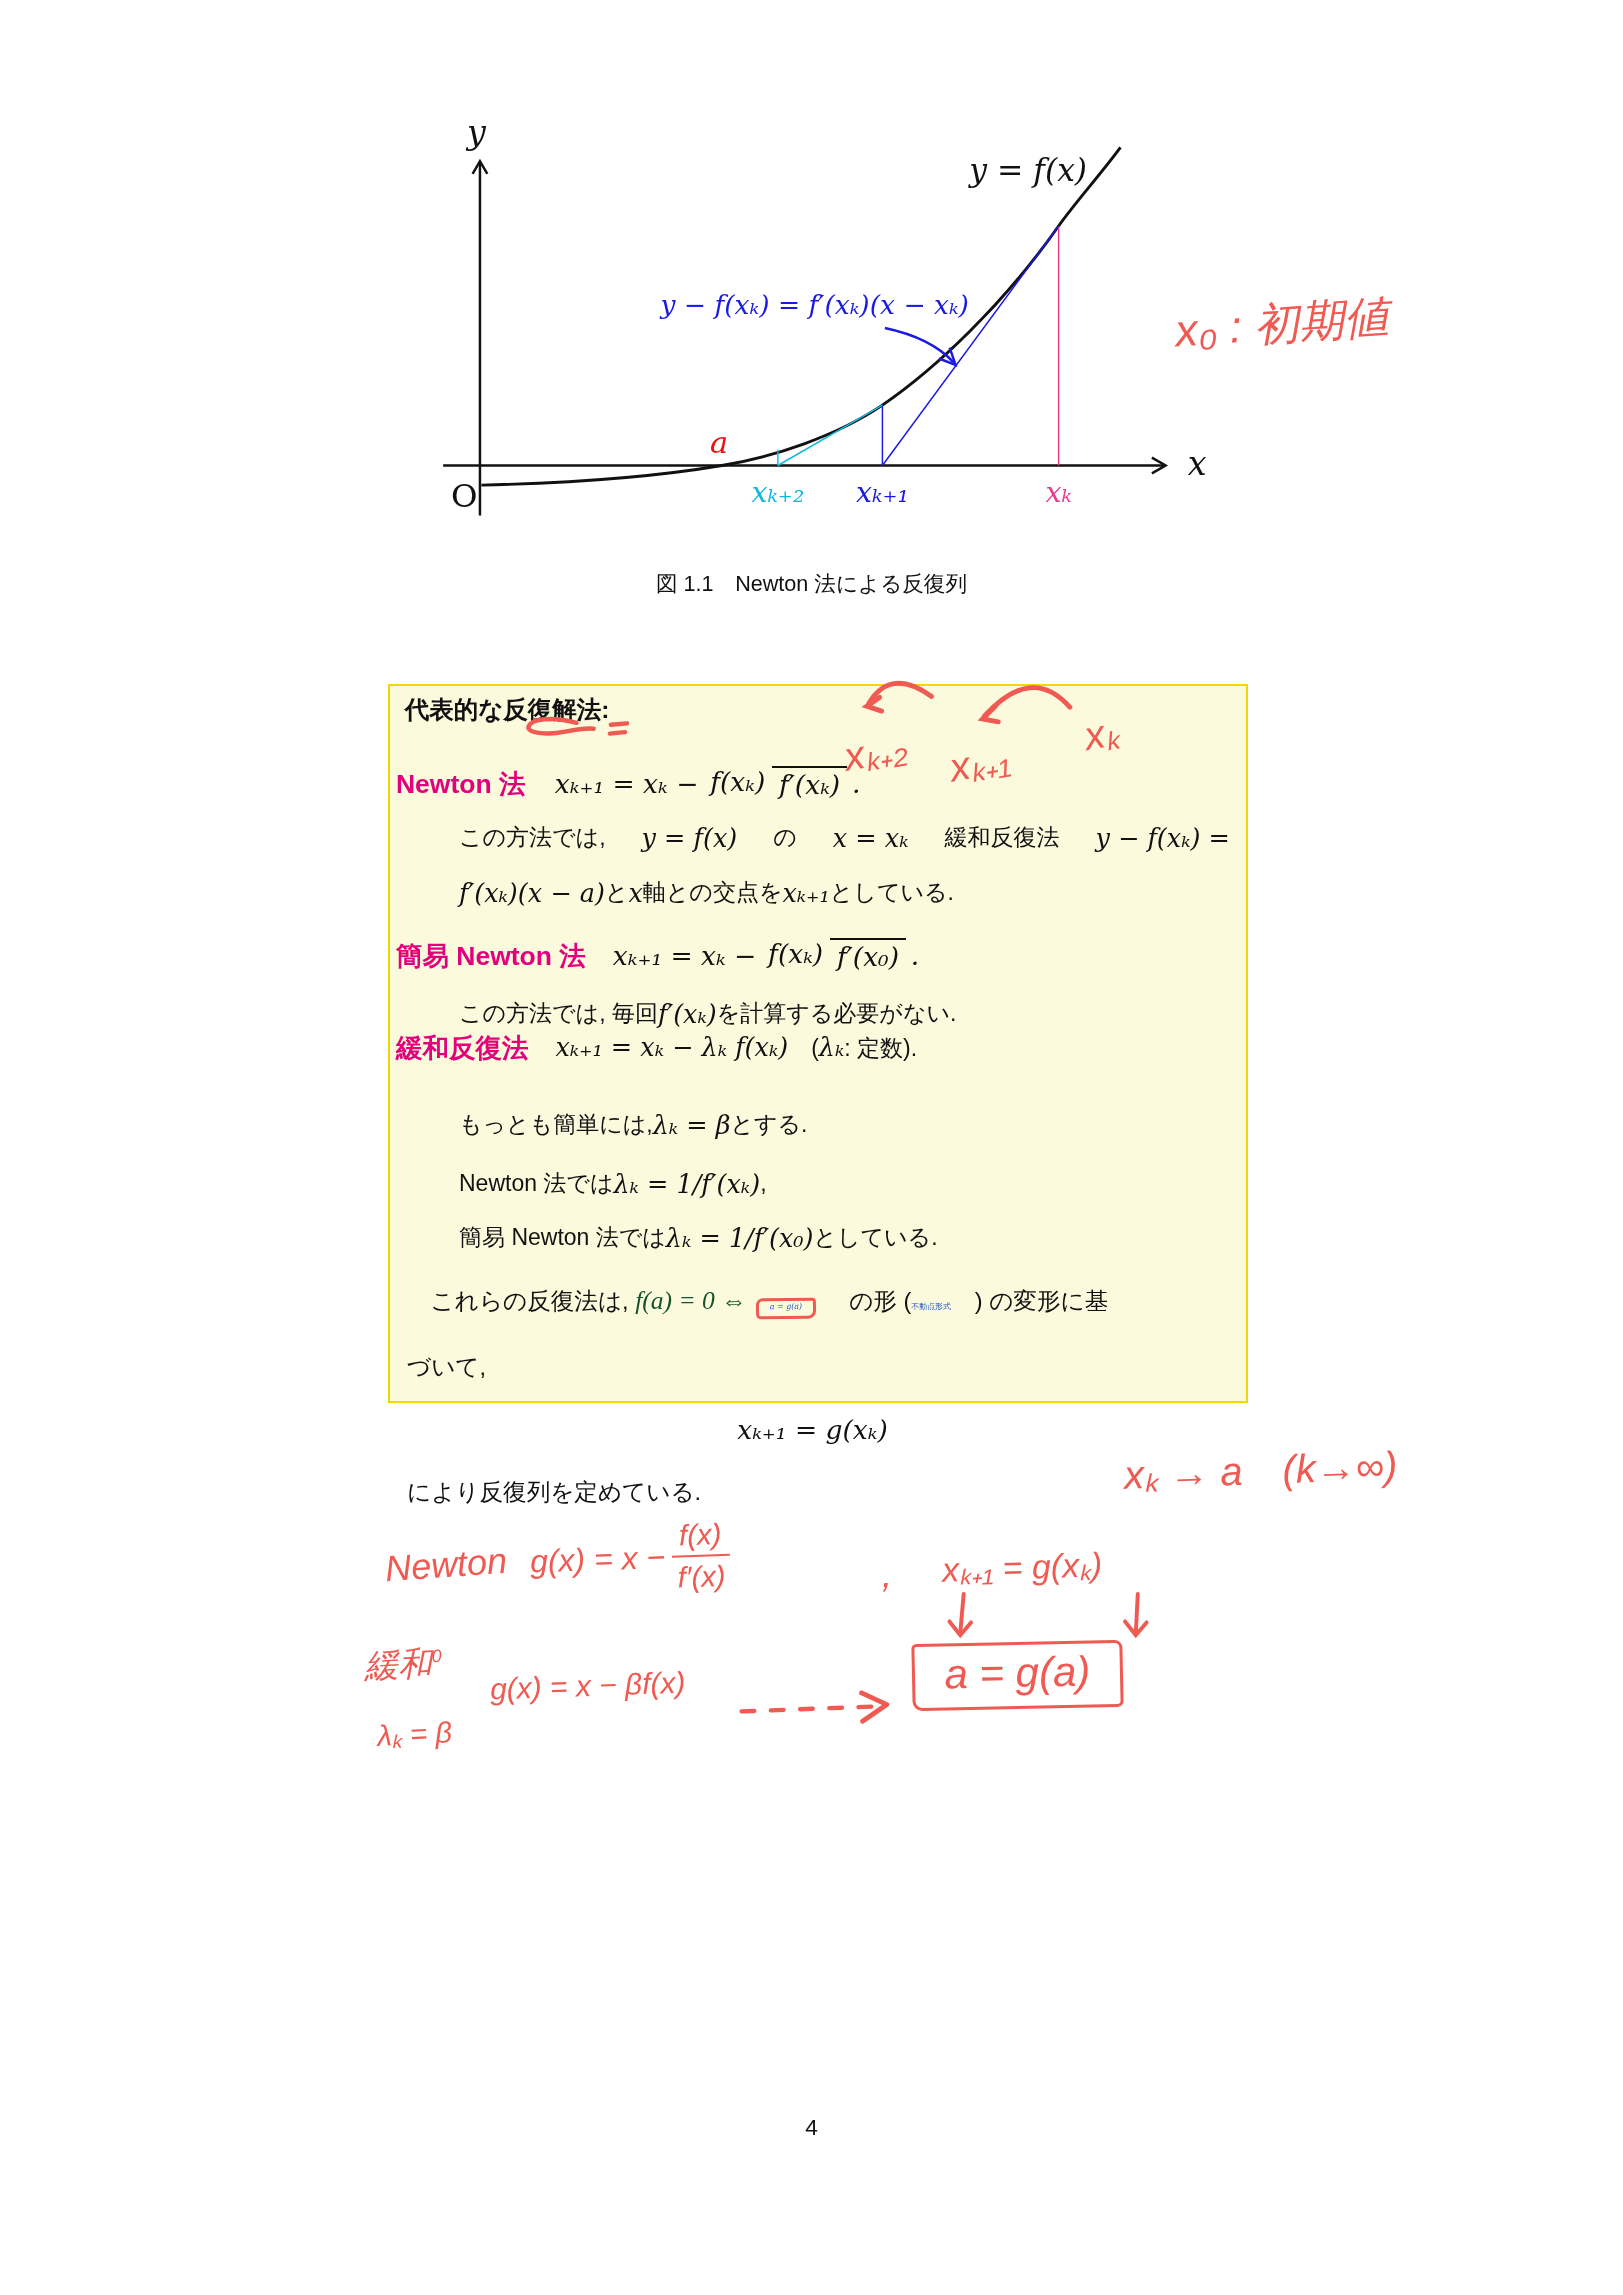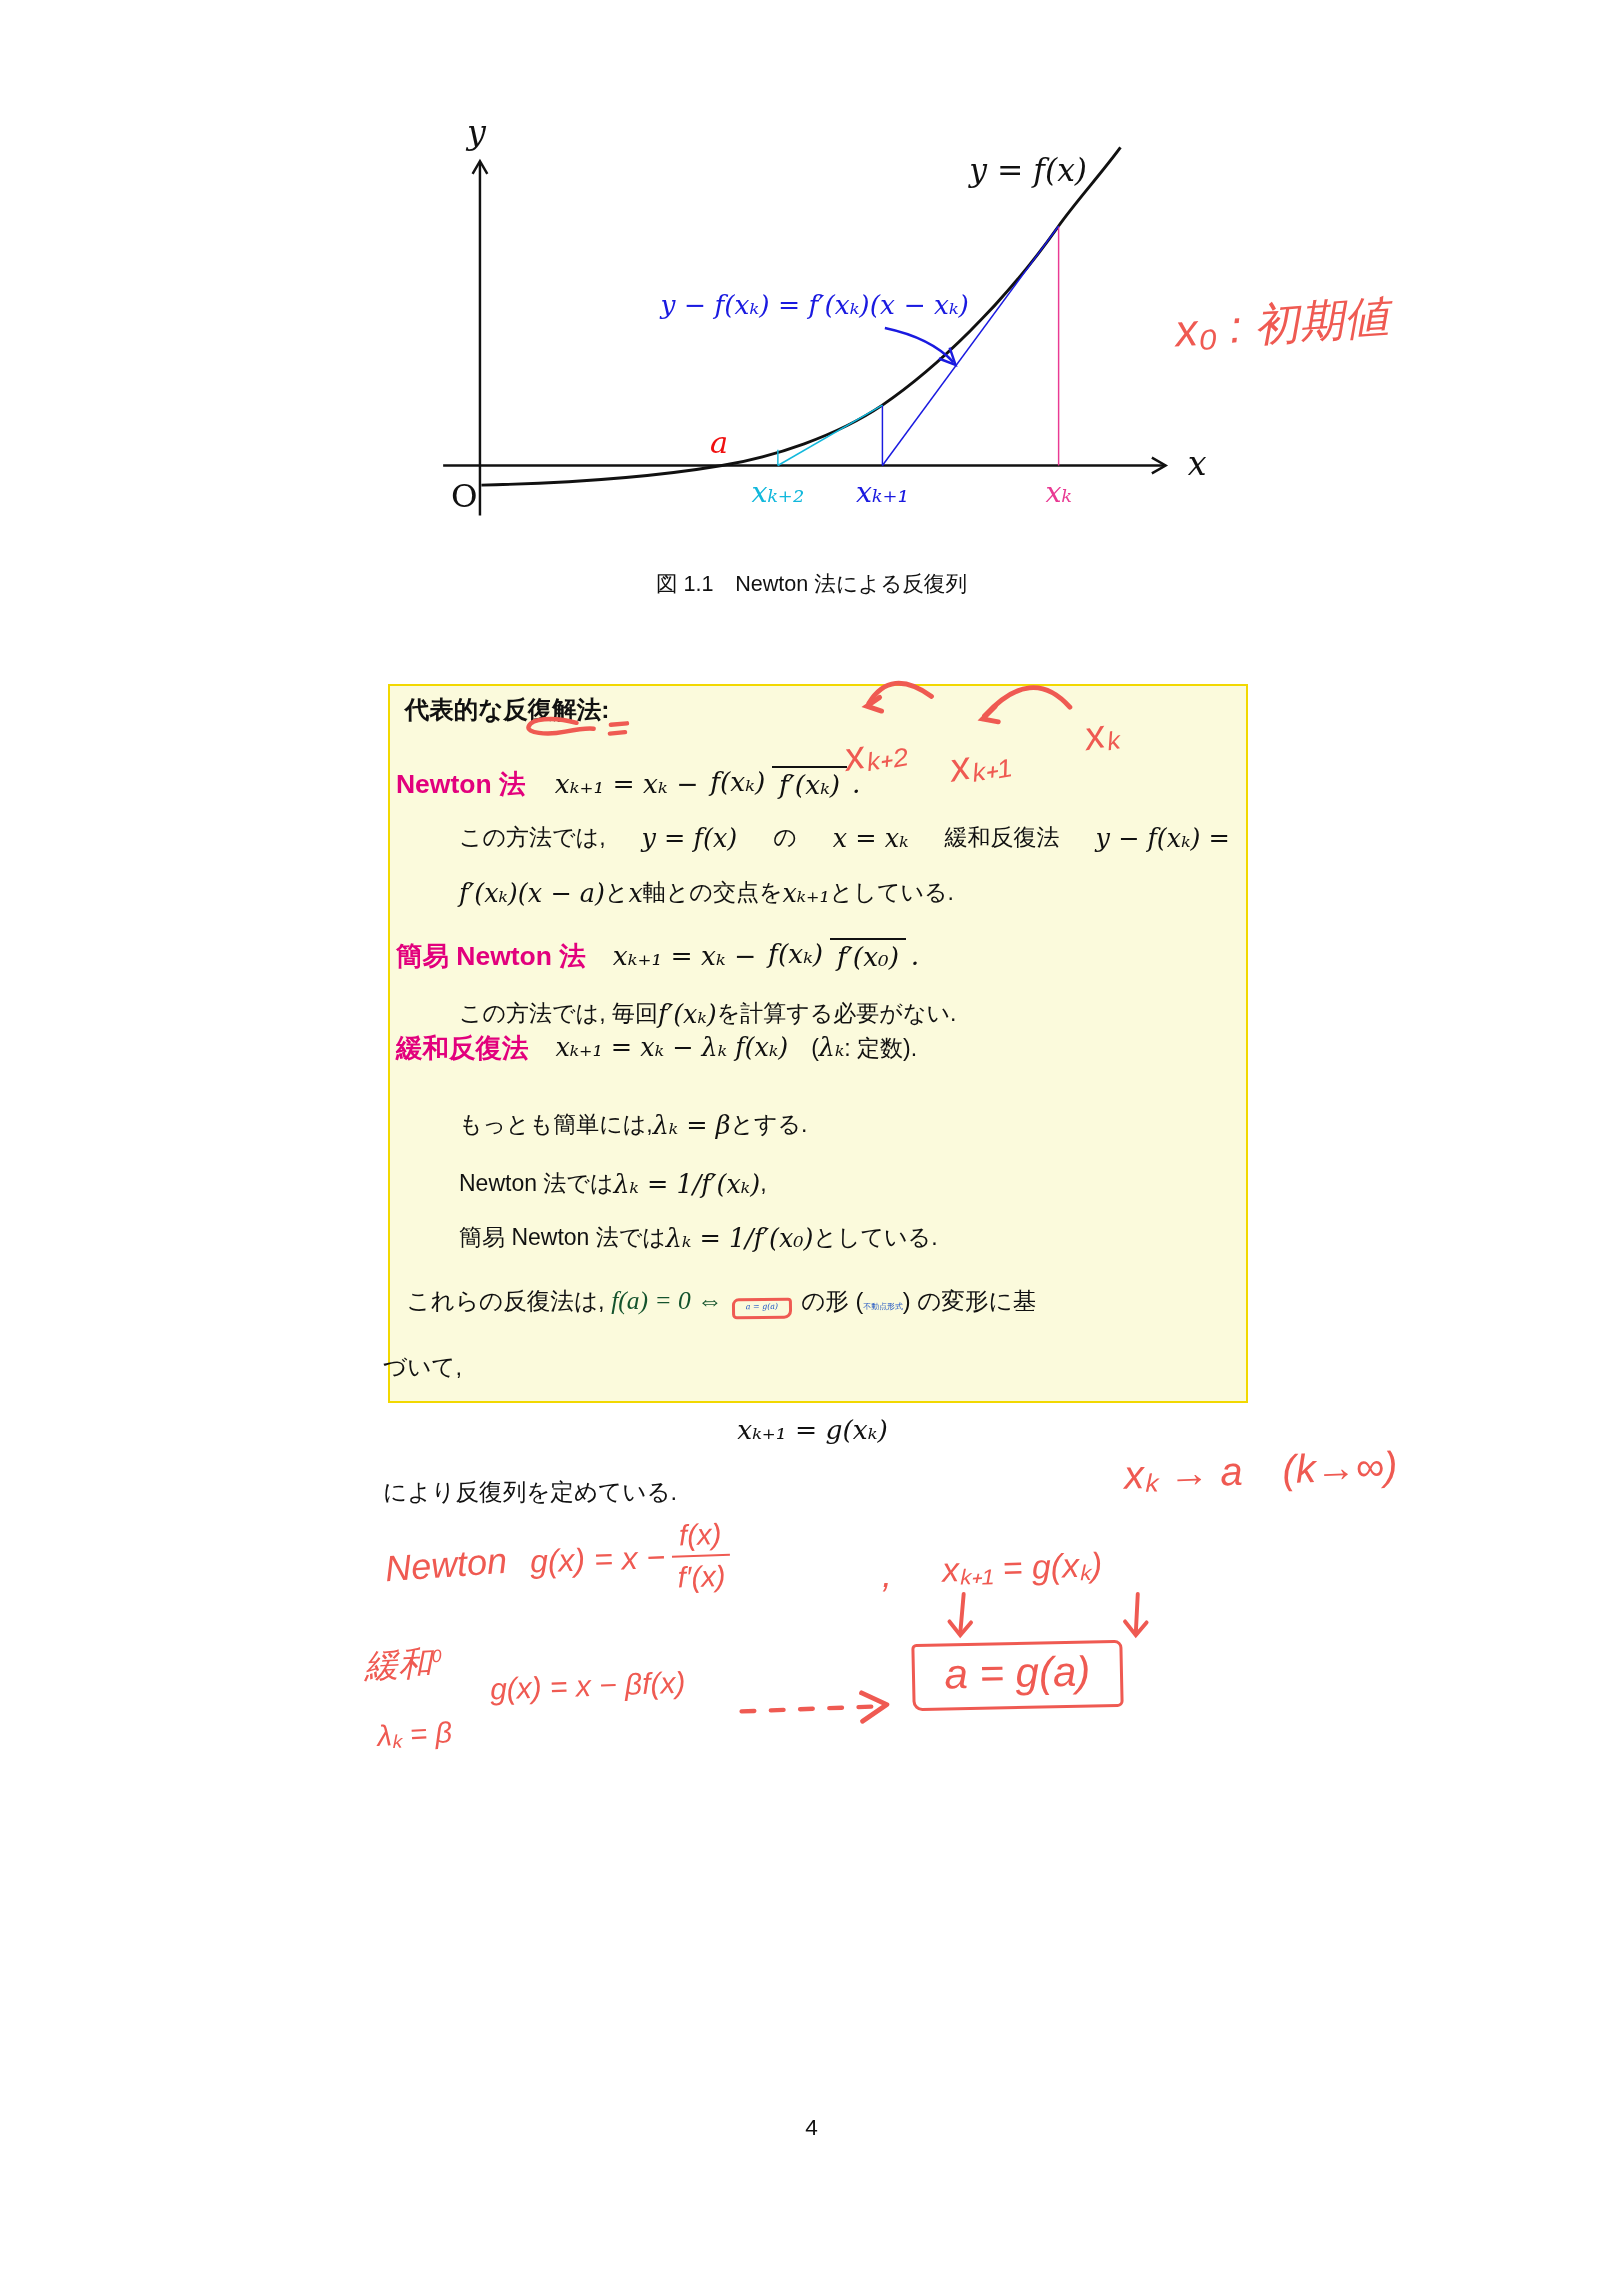--- a/index.html
+++ b/index.html
@@ -32,7 +32,7 @@
   .frac .den{display:block;border-top:2px solid #111;padding:2px 6.9px 0 6.9px;}
   
   .pline{position:absolute;left:383px;width:864px;white-space:nowrap;}
-  .pline .jp{font-size:23.6px;}
+  .pline .jp{font-size:23.6px;margin-left:24px;}
   .pline .m,.pline .bm{font-size:25.5px;}
   .peq{position:absolute;left:383px;top:1414px;width:859px;text-align:center;}
   .peq .m{font-size:26.5px;}

